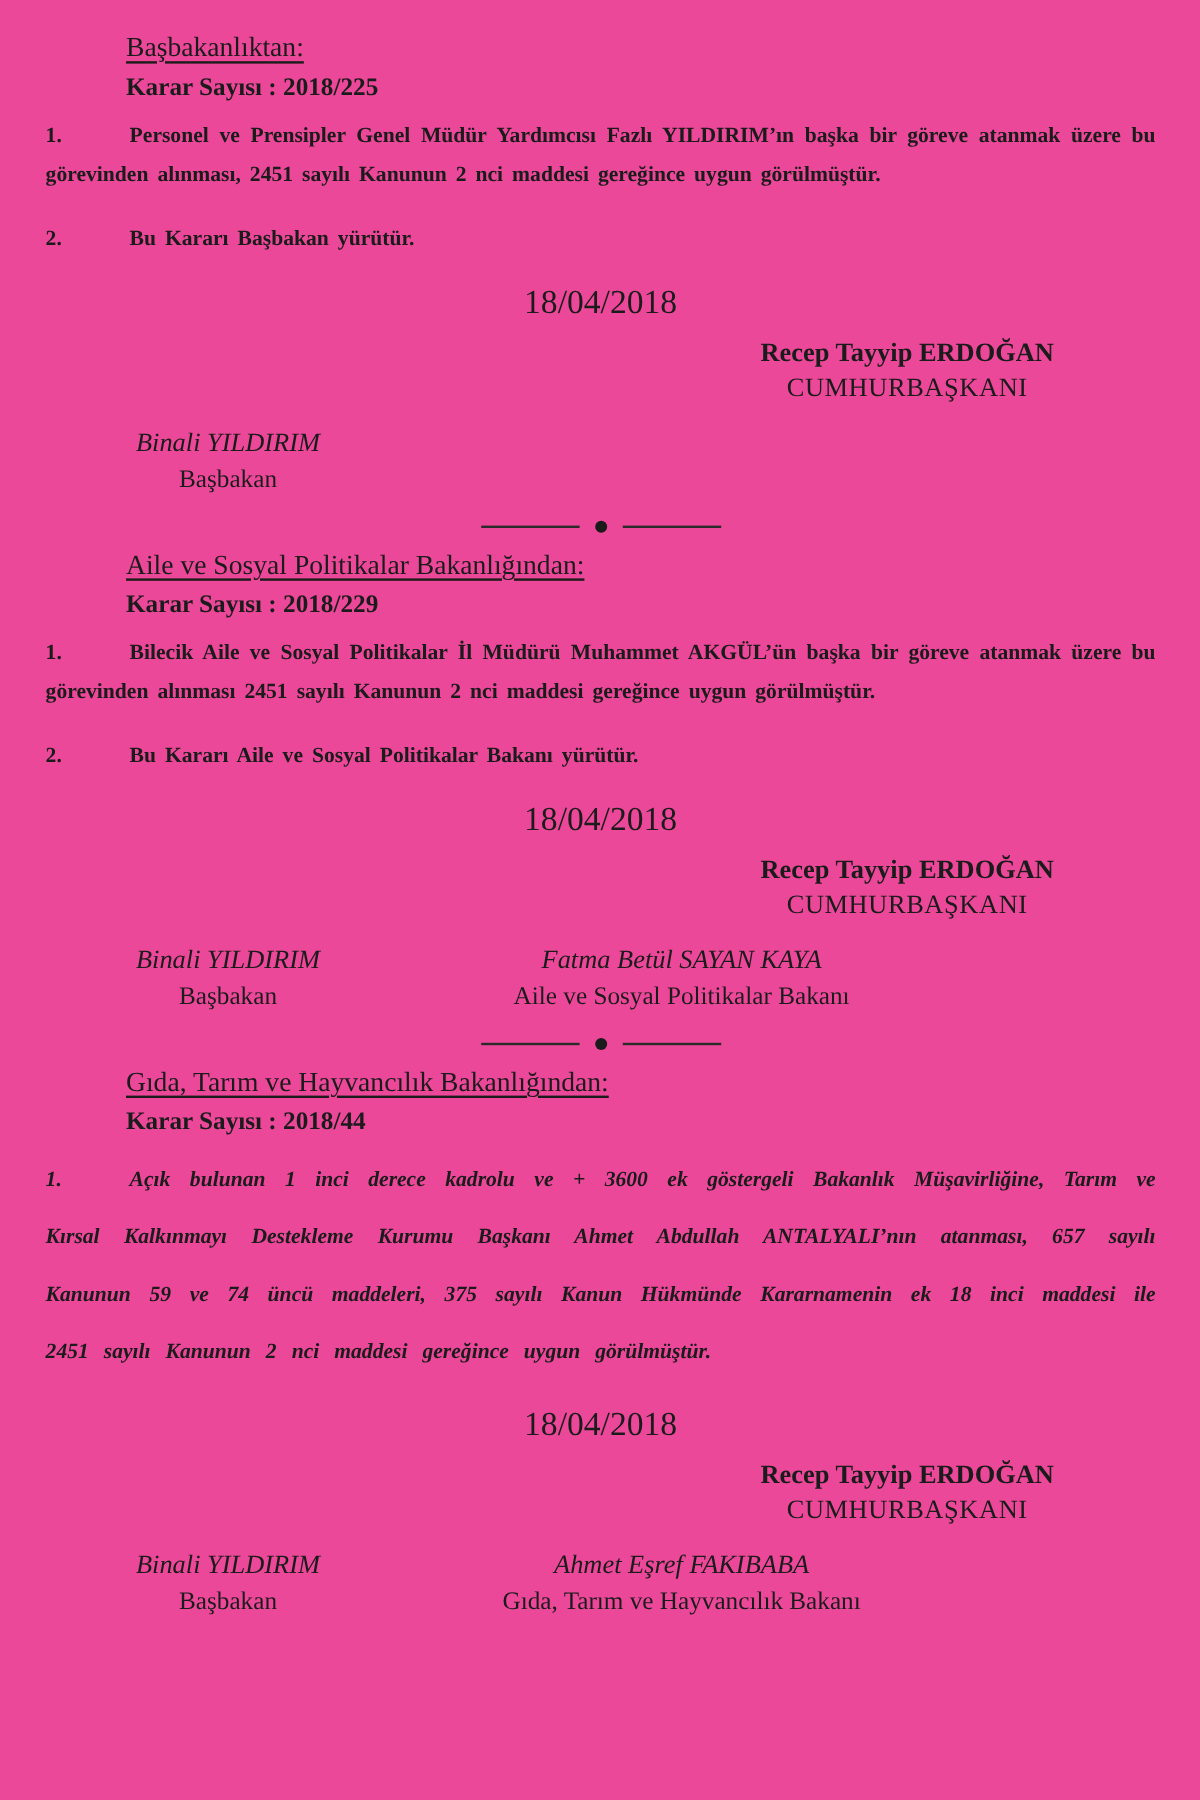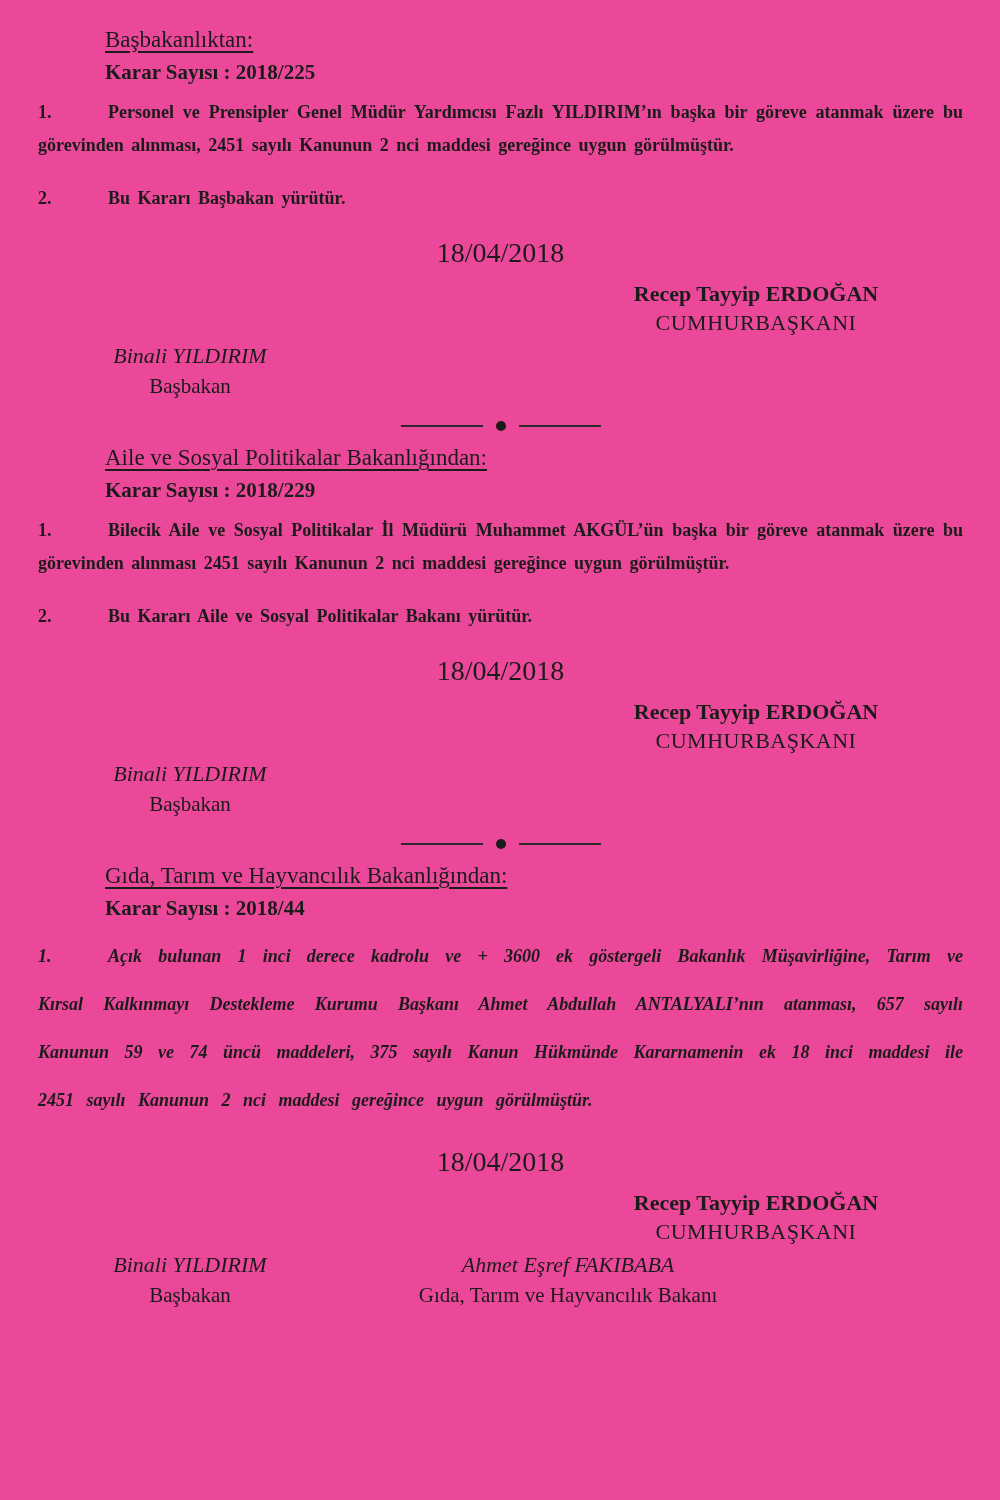--- a/index.html
+++ b/index.html
@@ -77,7 +77,7 @@
   .sig-row {
     position: relative;
     height: 64px;
-    margin-top: 4px;
+    margin-top: 17px;
   }
   .sig {
     position: absolute;

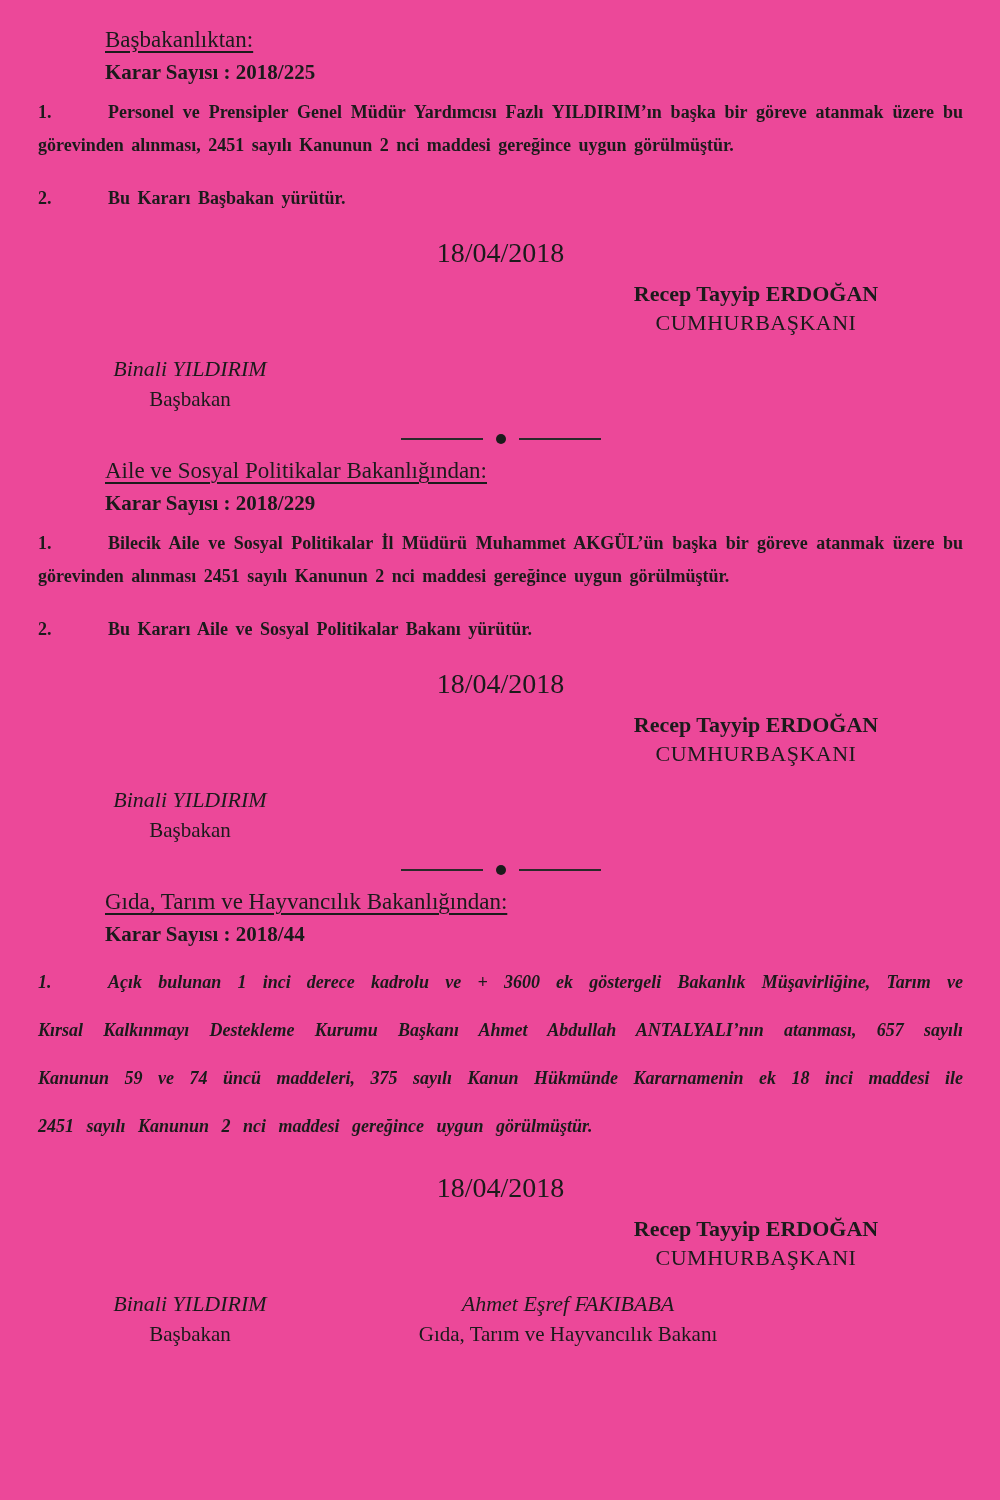--- a/index.html
+++ b/index.html
@@ -159,6 +159,10 @@
         <div class="s-name">Binali YILDIRIM</div>
         <div class="s-title">Başbakan</div>
       </div>
+      <div class="sig mid">
+        <div class="s-name">Fatma Betül SAYAN KAYA</div>
+        <div class="s-title">Aile ve Sosyal Politikalar Bakanı</div>
+      </div>
     </div>
   </section>
 

